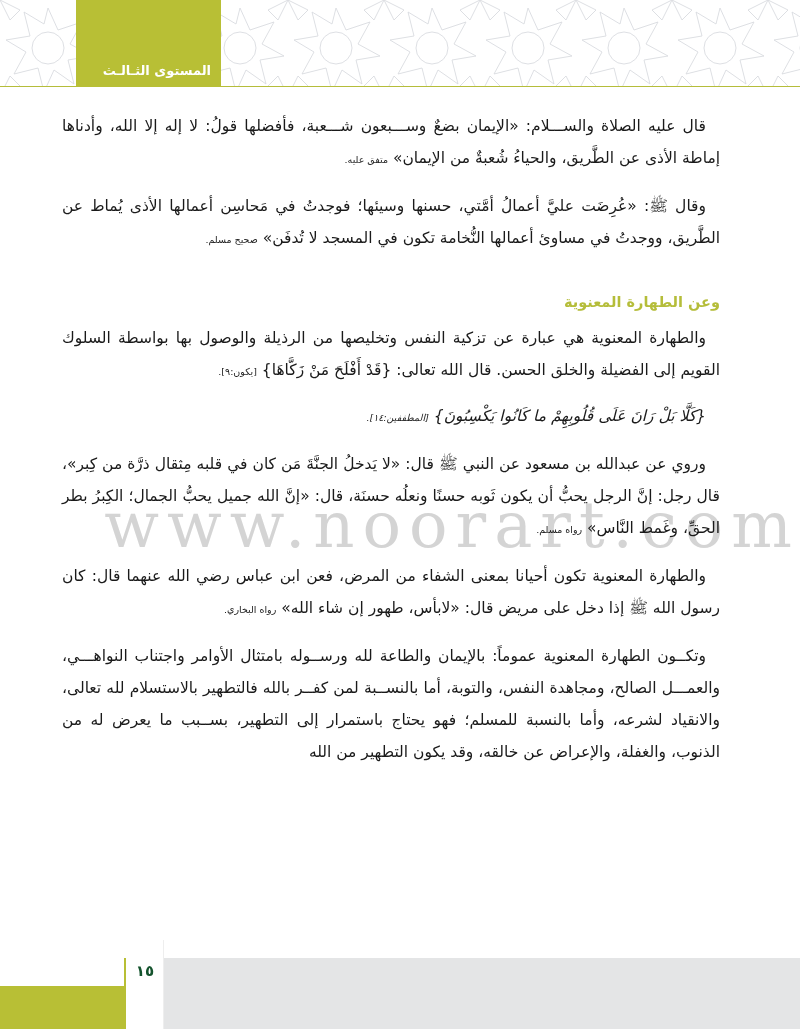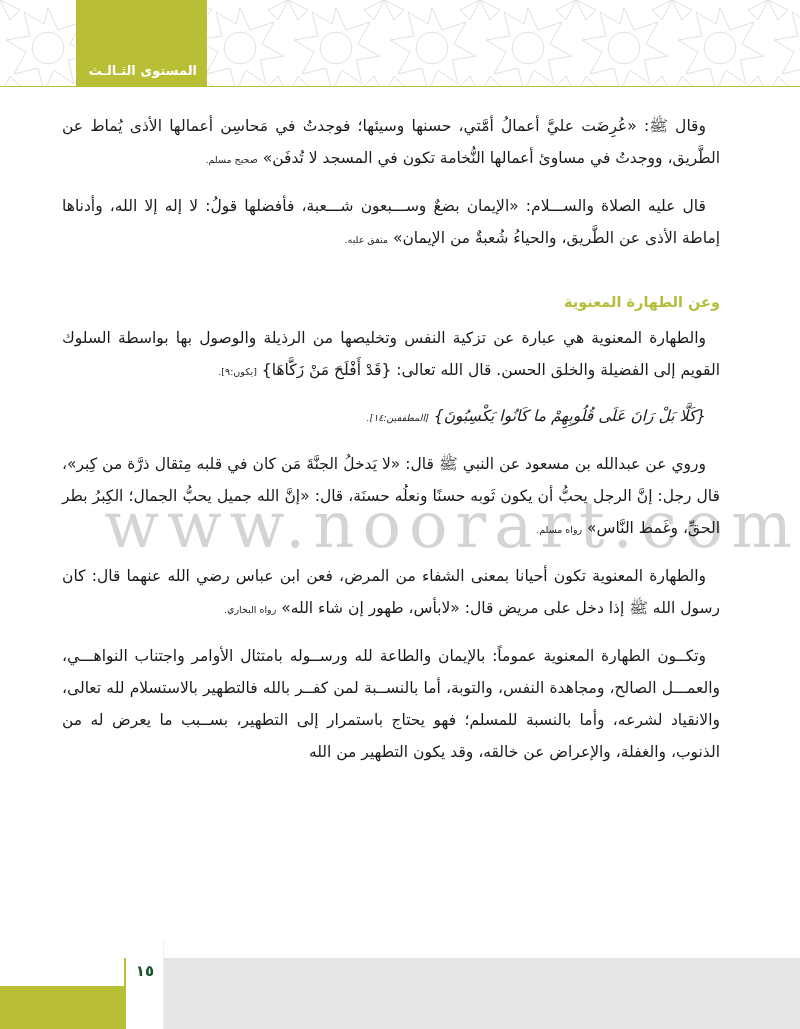--- a/index.html
+++ b/index.html
@@ -10,7 +10,7 @@
   .header { position: absolute; left: 0; top: 0; width: 800px; height: 87px; background: #ffffff; overflow: hidden; }
   .pattern { position: absolute; left: 0; top: 0; width: 800px; height: 87px; }
   .header-rule { position: absolute; left: 0; top: 86px; width: 800px; height: 3px; background: #b5bd3a; }
-  .level-box { position: absolute; left: 76px; top: 0; width: 131px; height: 88px; background: #b8bf35; }
+  .level-box { position: absolute; left: 76px; top: 0; width: 145px; height: 88px; background: #b8bf35; }
   .level-title { position: absolute; right: 10px; bottom: 10px; color: #ffffff; font-weight: bold; font-size: 13px; direction: rtl; letter-spacing: 0.5px; }
 
   

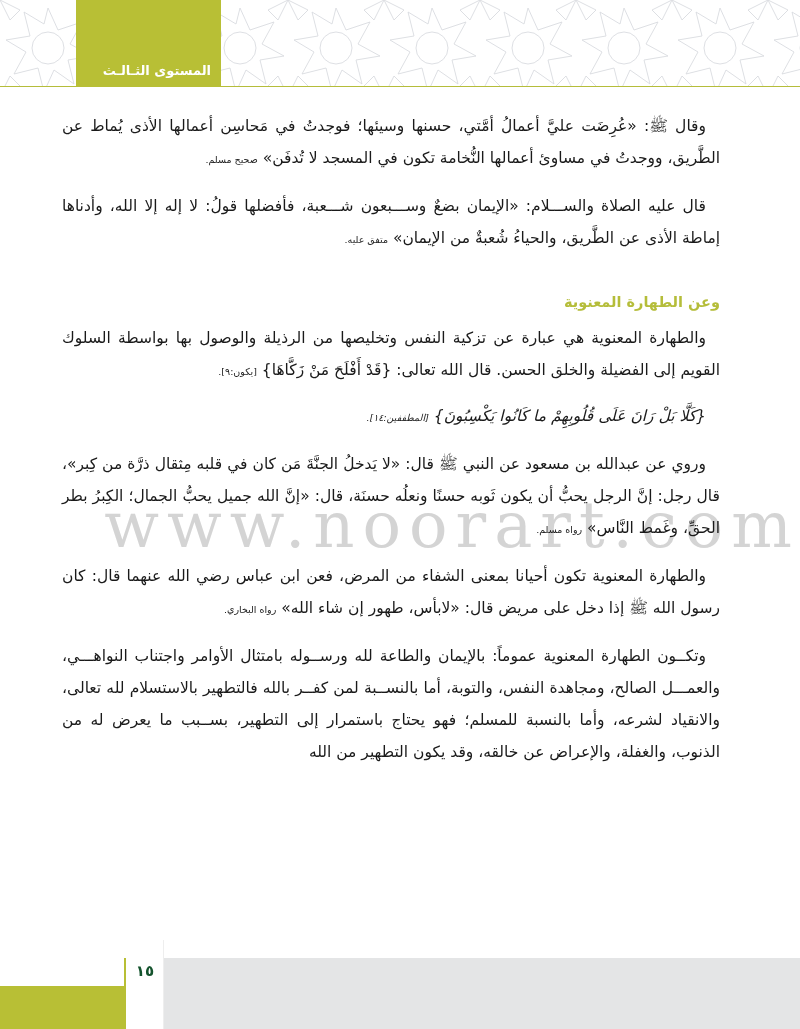--- a/index.html
+++ b/index.html
@@ -59,9 +59,9 @@
 <div class="watermark">www.noorart.com</div>
 
 <div class="content">
+  <p class="para"><span class="indent"></span><span>قال عليه الصلاة والســـلام: «الإيمان بضعٌ وســـبعون شـــعبة، فأفضلها قولُ: لا إله إلا الله، وأدناها إماطة الأذى عن الطَّريق، والحياءُ شُعبةٌ من الإيمان»</span> <span class="ref">متفق عليه.</span></p>
+
   <p class="para"><span class="indent"></span><span>وقال ﷺ: «عُرِضَت عليَّ أعمالُ أمَّتي، حسنها وسيئها؛ فوجدتُ في مَحاسِن أعمالها الأذى يُماط عن الطَّريق، ووجدتُ في مساوئ أعمالها النُّخامة تكون في المسجد لا تُدفَن»</span> <span class="ref">صحيح مسلم.</span></p>
-
-  <p class="para"><span class="indent"></span><span>قال عليه الصلاة والســـلام: «الإيمان بضعٌ وســـبعون شـــعبة، فأفضلها قولُ: لا إله إلا الله، وأدناها إماطة الأذى عن الطَّريق، والحياءُ شُعبةٌ من الإيمان»</span> <span class="ref">متفق عليه.</span></p>
 
   <h3 class="section-title">وعن الطهارة المعنوية</h3>
 

